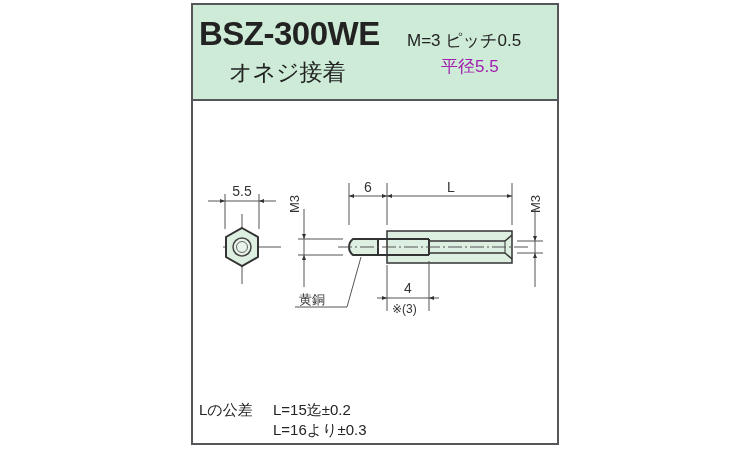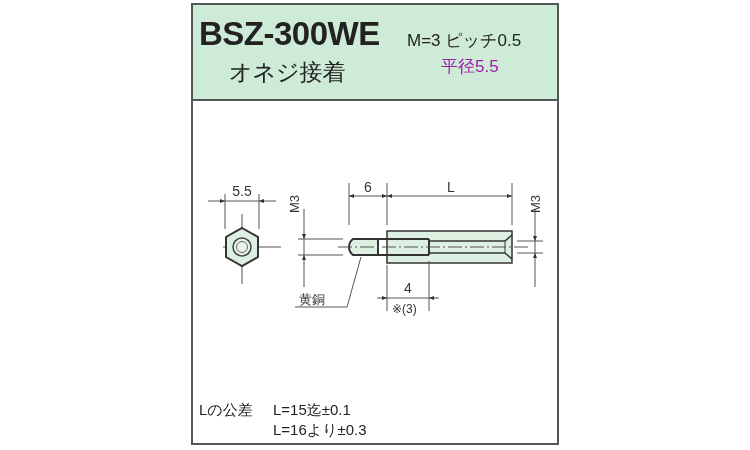--- a/index.html
+++ b/index.html
@@ -119,7 +119,7 @@
 
   <div class="footer">
     <span class="f-label">Lの公差</span>
-    <span class="f-tol1">L=15迄±0.1</span>
+    <span class="f-tol1">L=15迄±0.2</span>
     <span class="f-tol2">L=16より±0.3</span>
   </div>
 </div>

